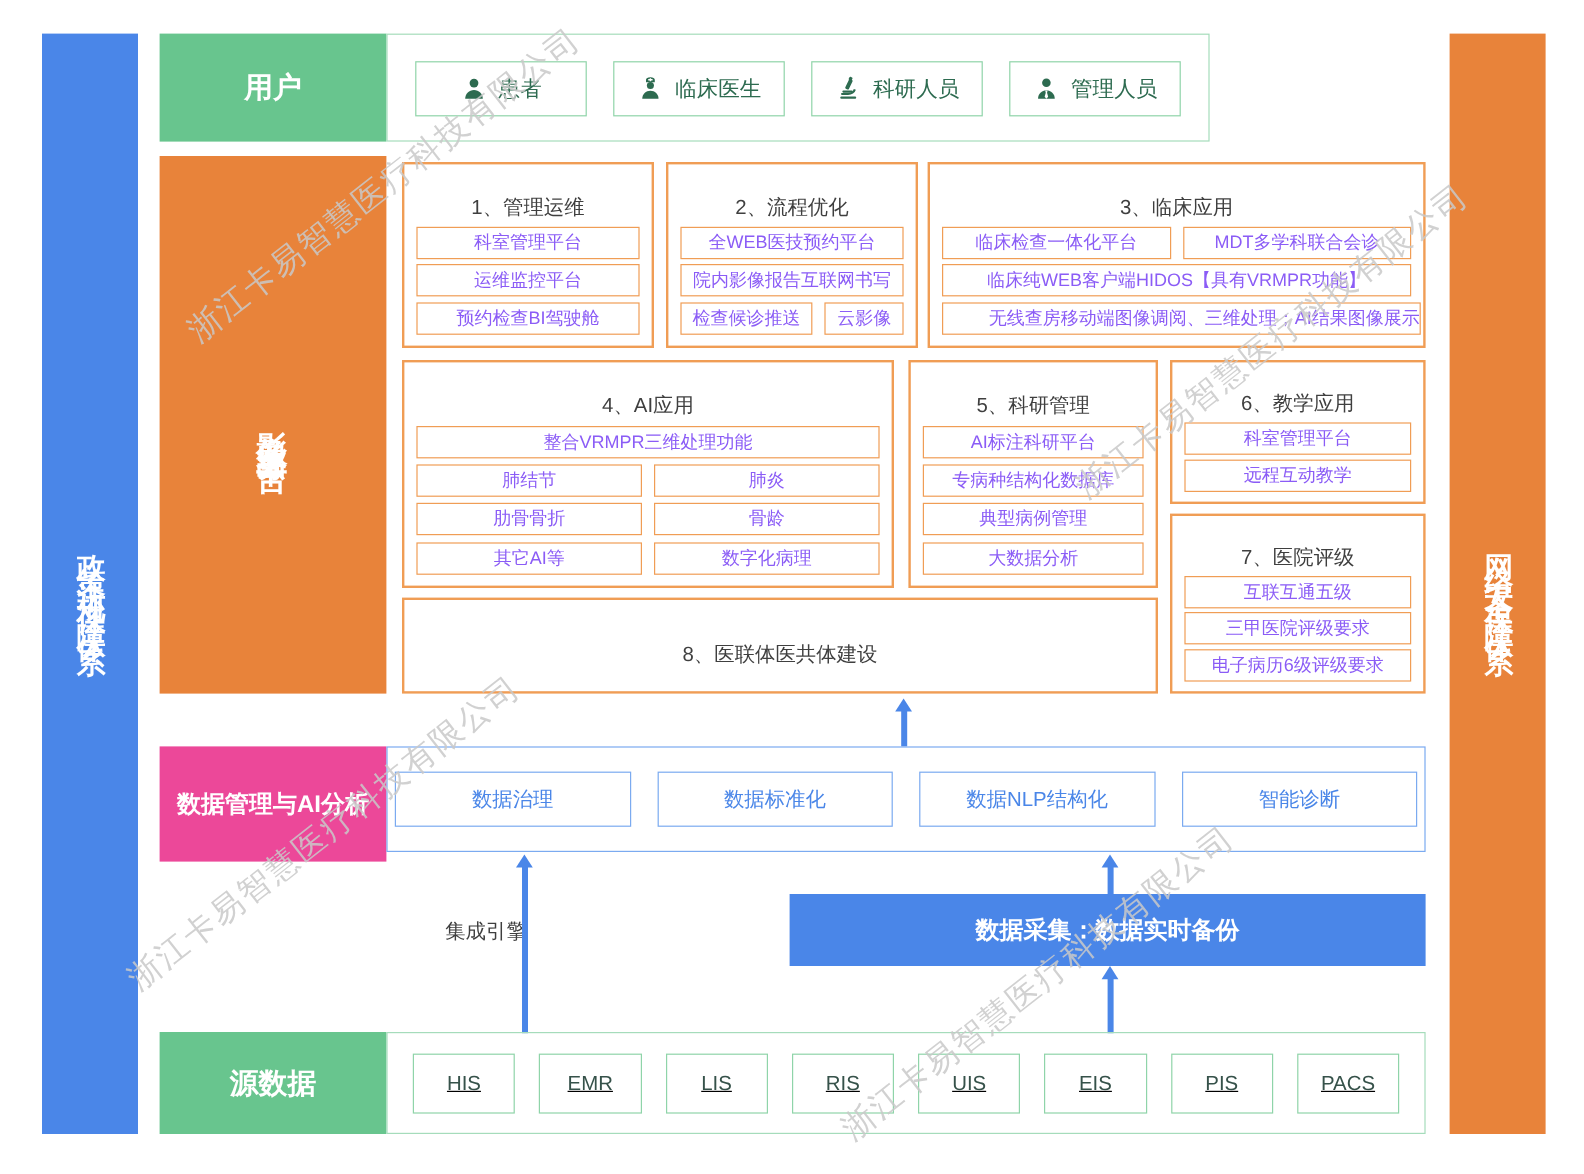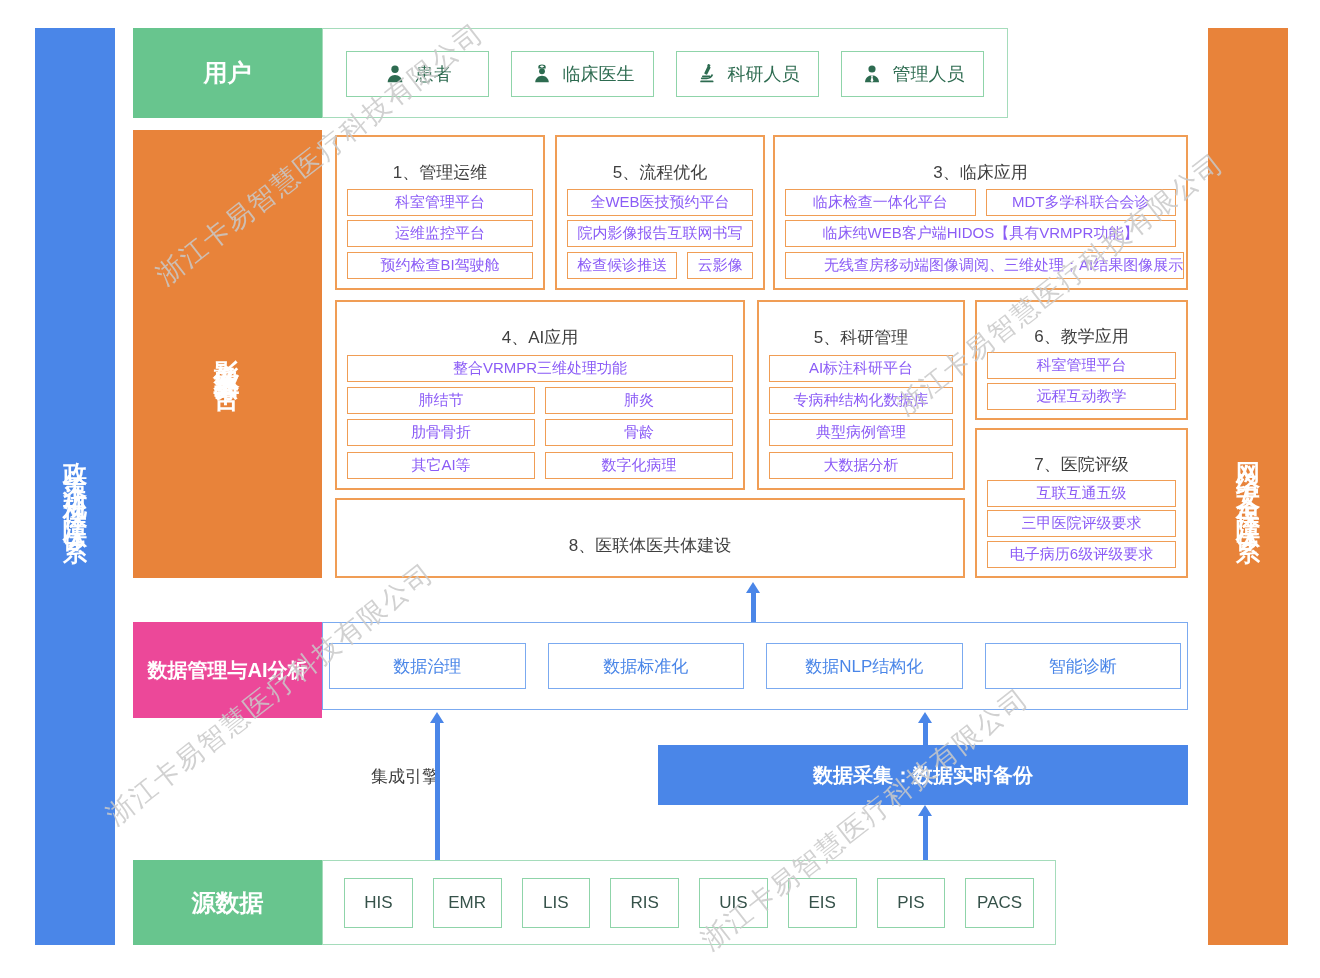--- a/index.html
+++ b/index.html
@@ -164,7 +164,7 @@
         </div>
       </div>
       <div class="sec s2">
-        <div class="sec-title">5、流程优化</div>
+        <div class="sec-title">2、流程优化</div>
         <div class="p-row">
           <div class="p-item" style="flex: 1 1 0%;">全WEB医技预约平台</div>
         </div>

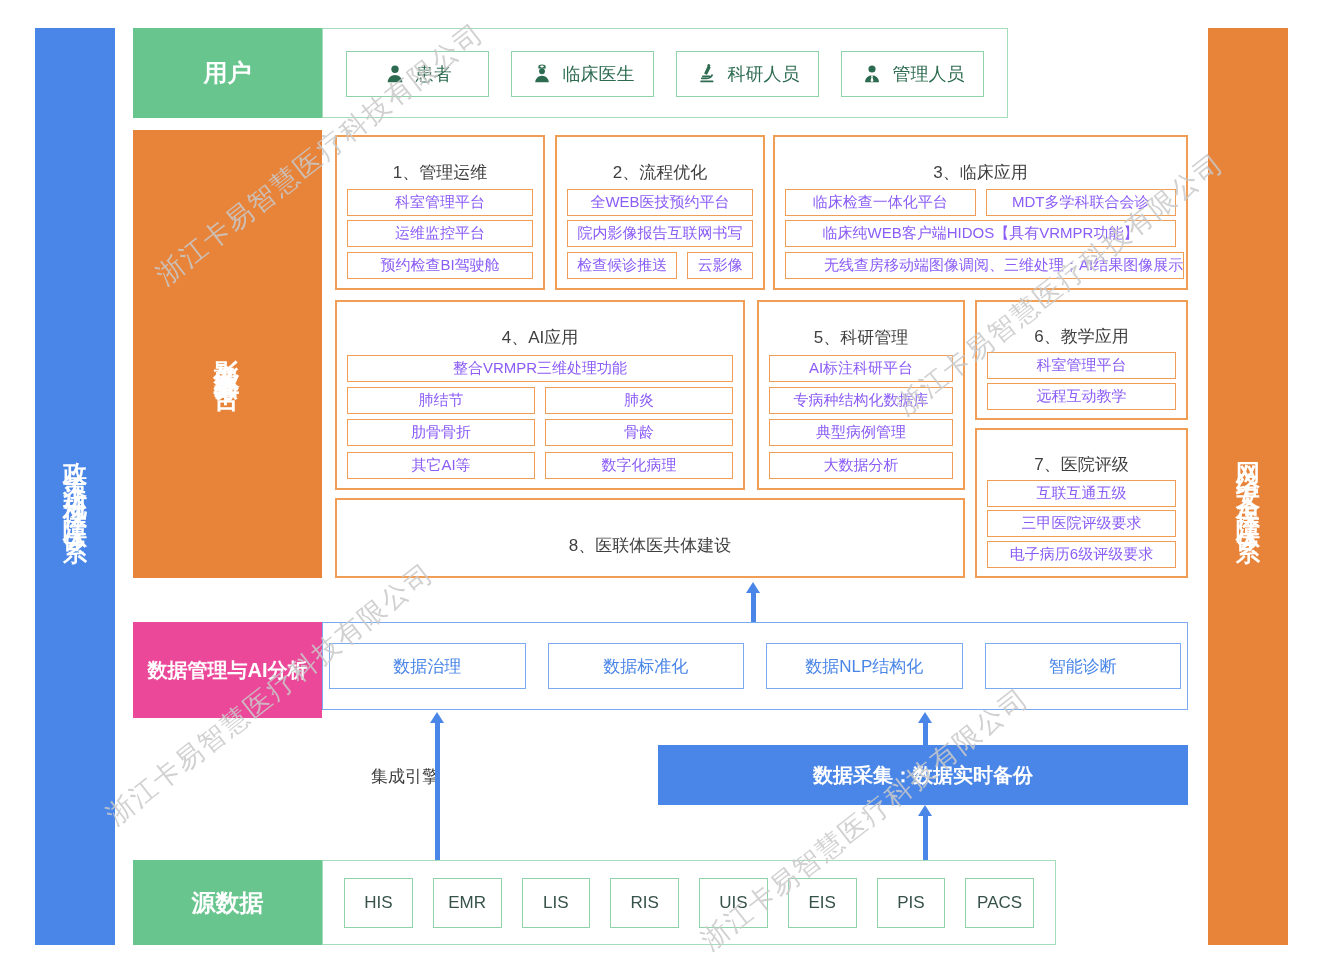--- a/index.html
+++ b/index.html
@@ -76,8 +76,8 @@
   .arrow-d { left:923px; top:815px; height:46px; }
 
   
-  .src-box { position:absolute; left:322px; top:860px; width:734px; height:85px;
-             border:1px solid #a5dcbb; display:flex; gap:20px; padding:17px 21px; }
+  .src-box { position:absolute; left:322px; top:860px; width:866px; height:85px;
+             border:1px solid #a5dcbb; display:flex; gap:20px; padding:17px 21px;text-decoration:underline; }
   .src-item { flex:1; height:50px; border:1px solid #8fd4a9; background:#fff; display:flex;
               align-items:center; justify-content:center; color:#36524a; font-size:17px; }
 </style>

